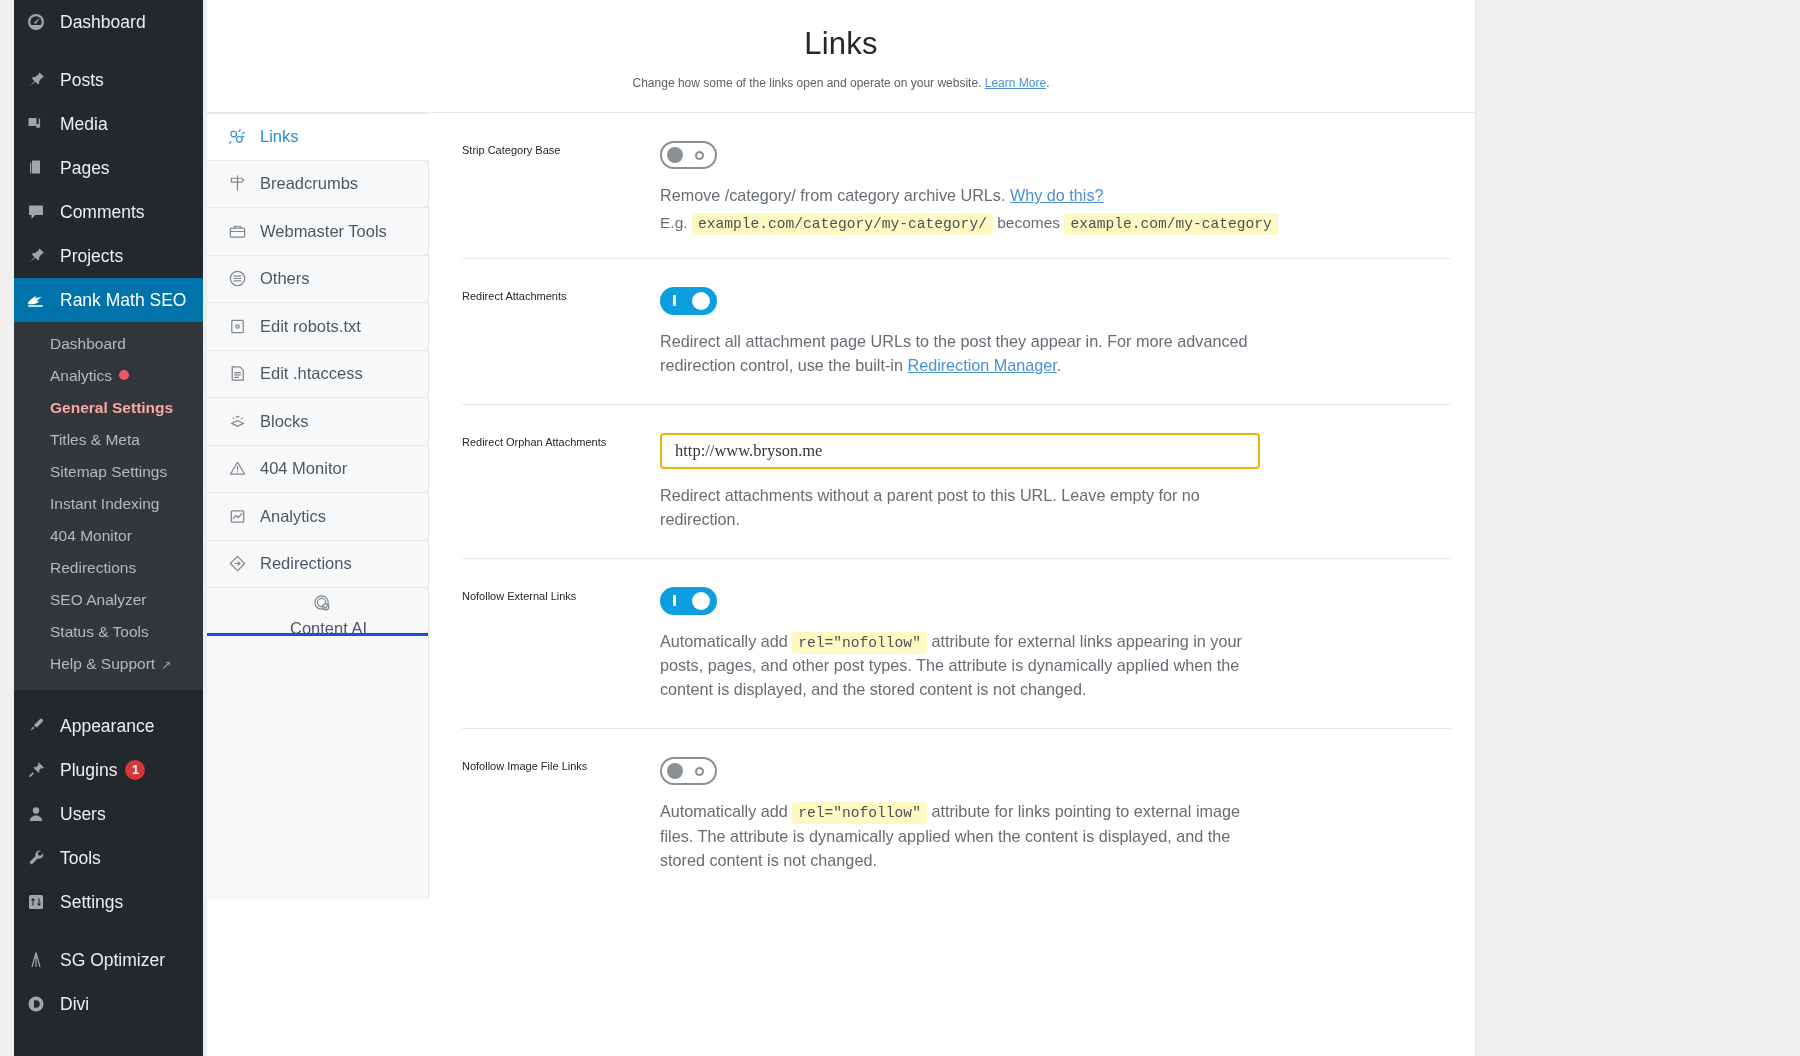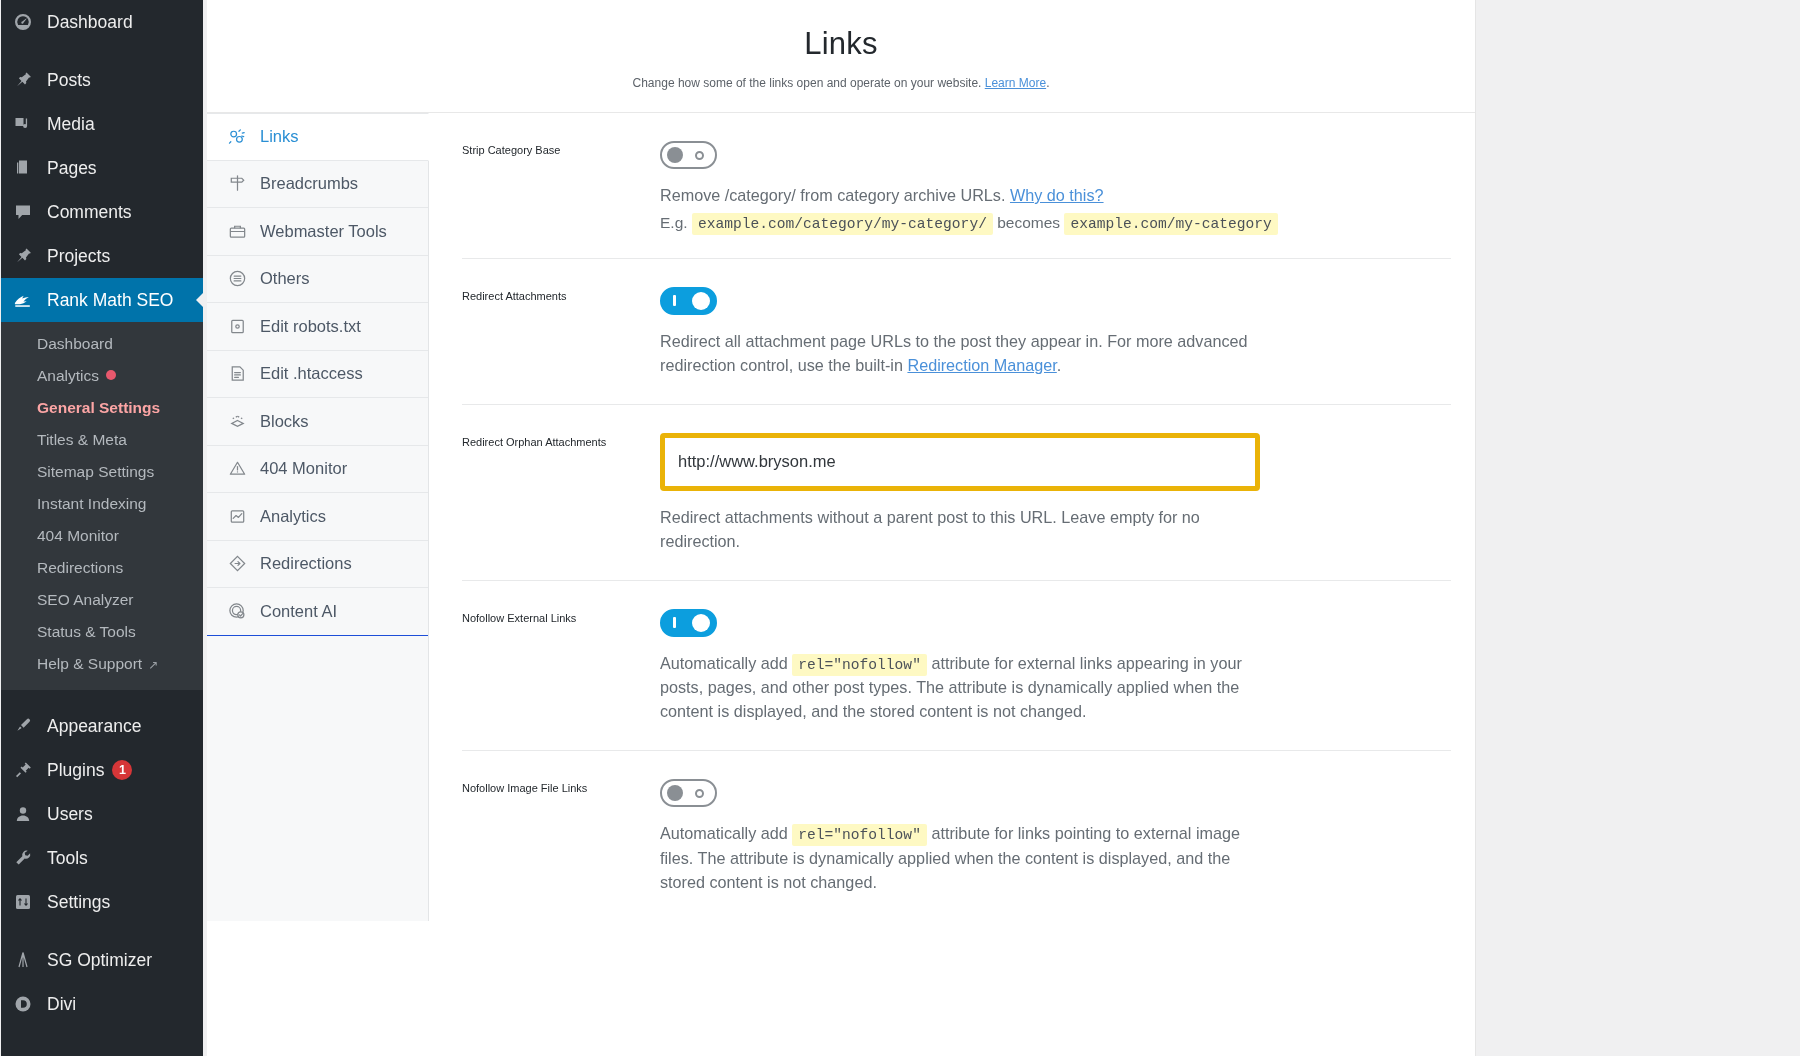--- a/index.html
+++ b/index.html
@@ -13,7 +13,7 @@
 
   
   #admin-sidebar {
-    position: absolute; top: 0; left: 1px;
+    position: absolute; top: 0; left: 14px;
     width: 203px; height: 1056px;
     background: #23282d;
     color: #b4b9be;

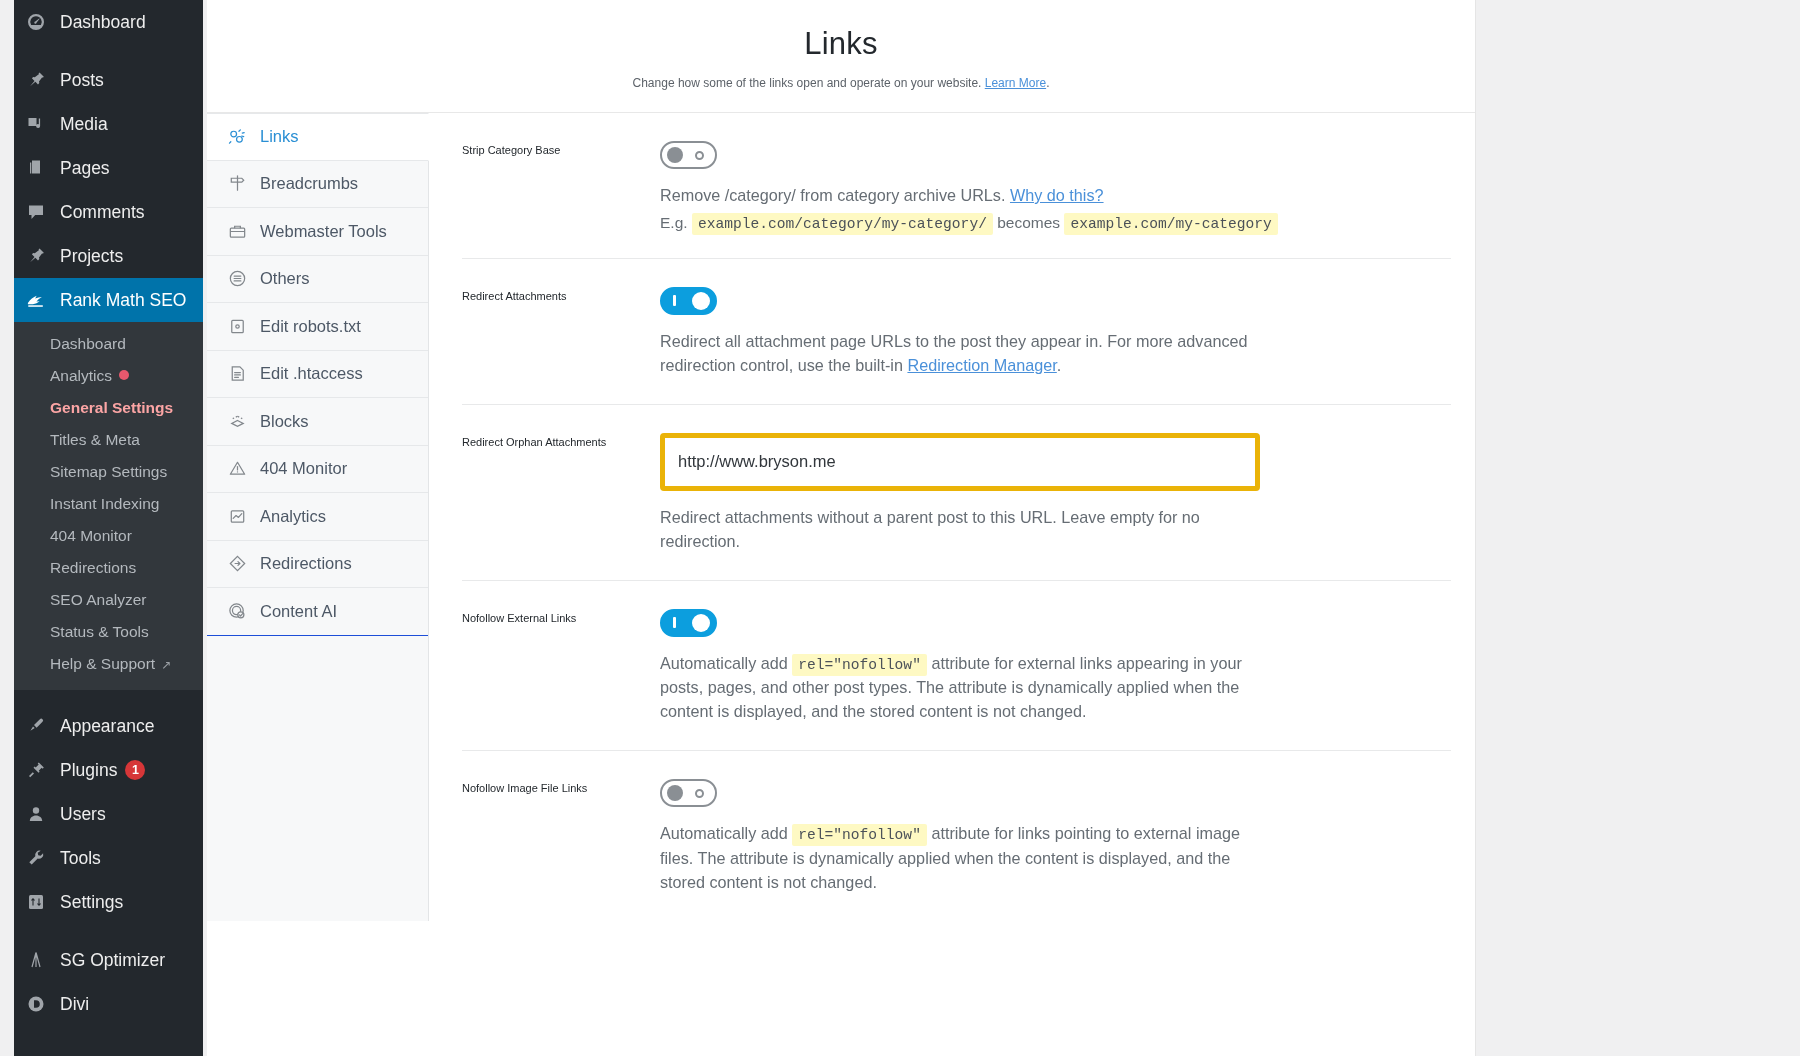--- a/index.html
+++ b/index.html
@@ -217,13 +217,13 @@
 
   .text-input {
     width: 100%; max-width: 600px;
-    height: 58px;
-    border: 5px solid #eab308;
+    height: 36px;
+    border: 2px solid #eab308;
     border-radius: 4px;
     padding: 0 13px;
     font-size: 16.5px;
     color: #32373c;
-    font-family: Liberation Sans, sans-serif;
+    font-family: Liberation Serif, serif;
     background: #fff;
     outline: none;
   }

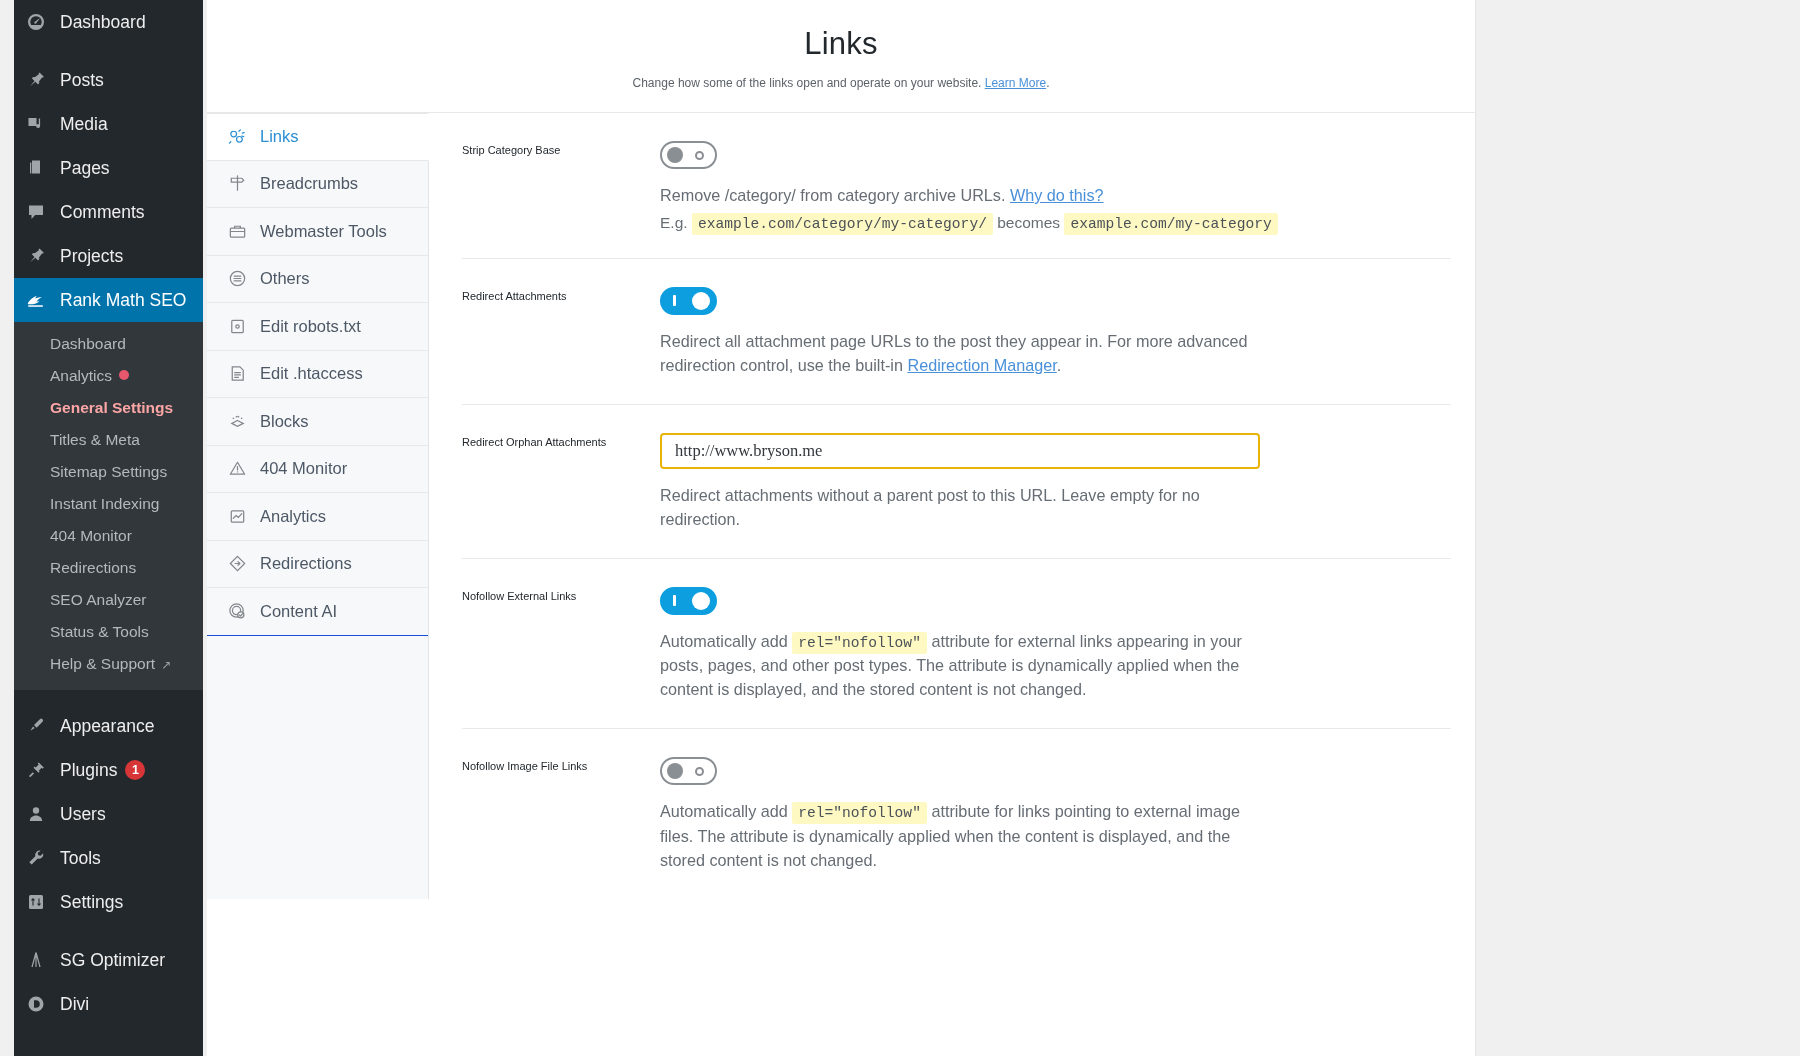--- a/index.html
+++ b/index.html
@@ -527,7 +527,7 @@
           <span class="tlabel">Redirections</span>
         </div>
 
-        <div class="tab" style="border-bottom:1px solid #1d4ed8;">
+        <div class="tab" style="border-bottom:3px solid #1d4ed8;flex-direction:column;">
           <span class="tico">
             <svg width="21" height="21" viewBox="0 0 22 22" fill="none" stroke="currentColor" stroke-width="1.3">
               <circle cx="10" cy="10" r="7"></circle>

